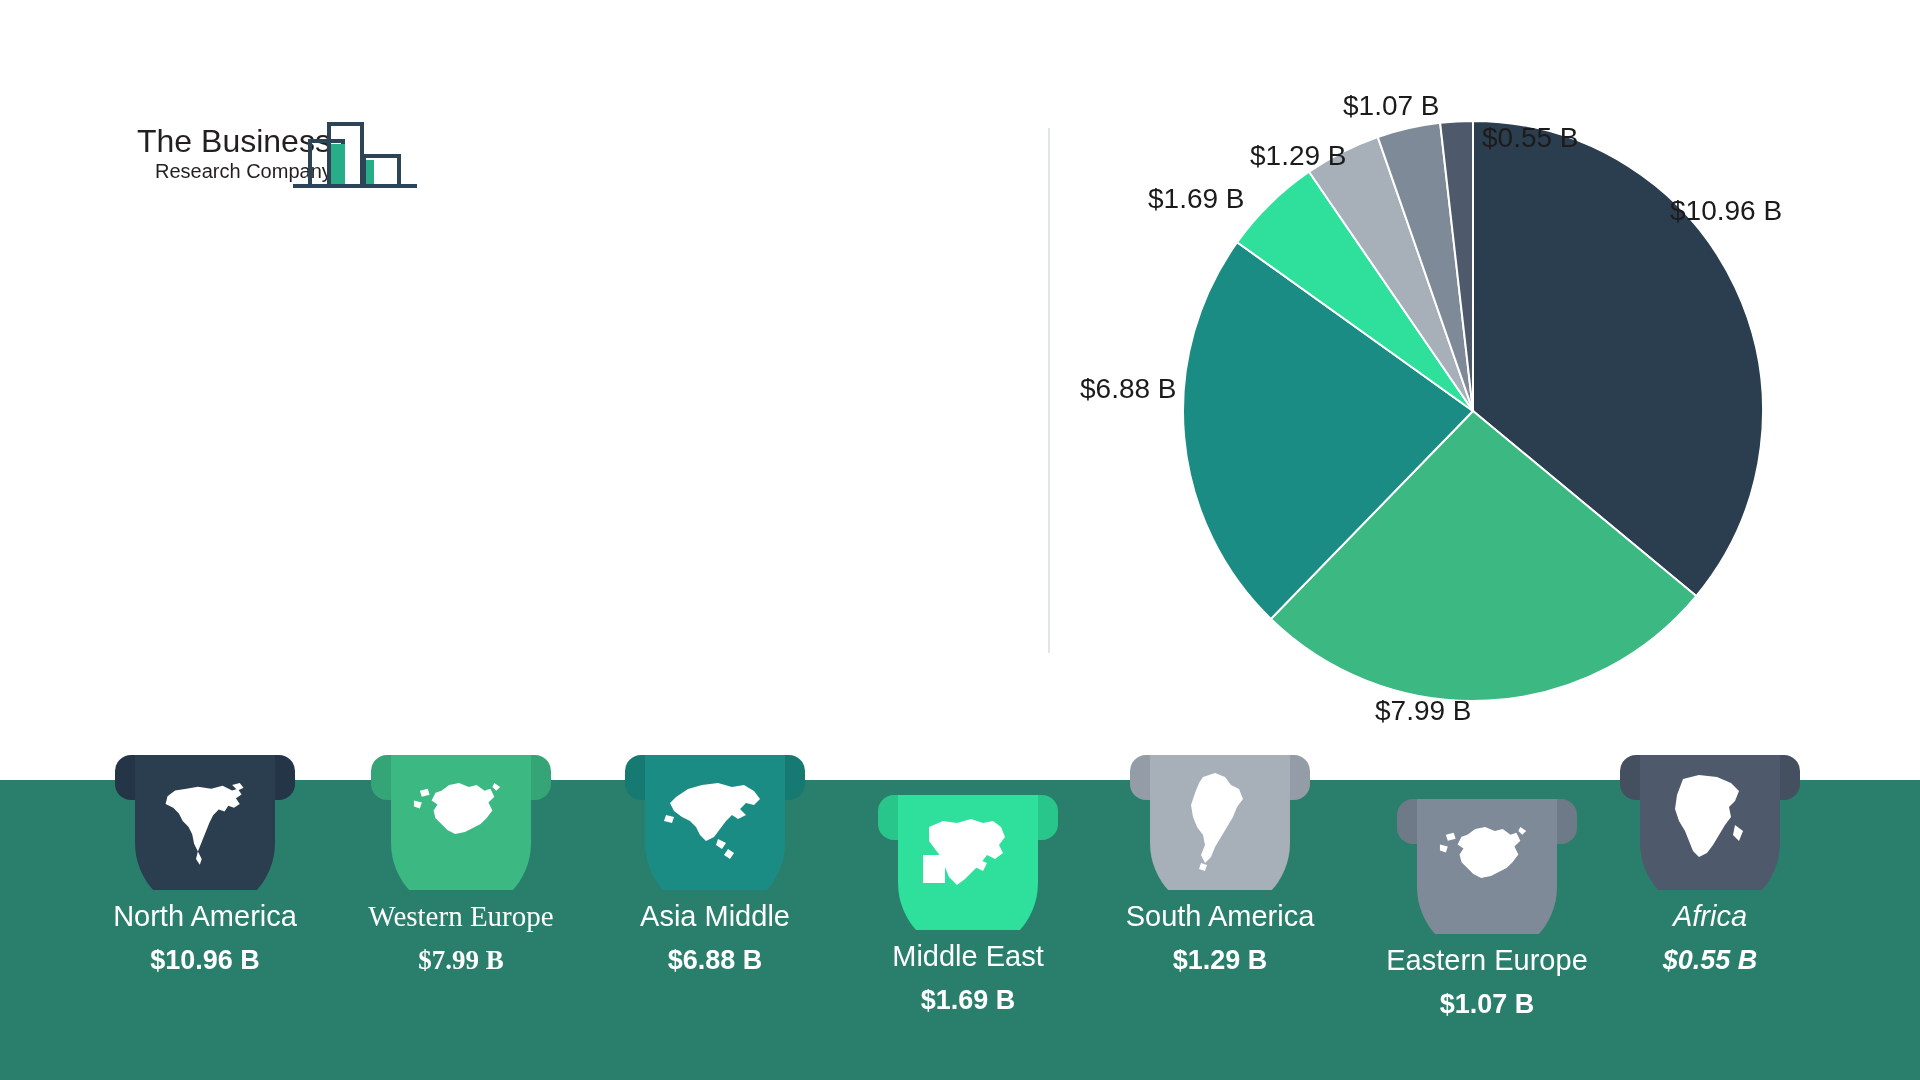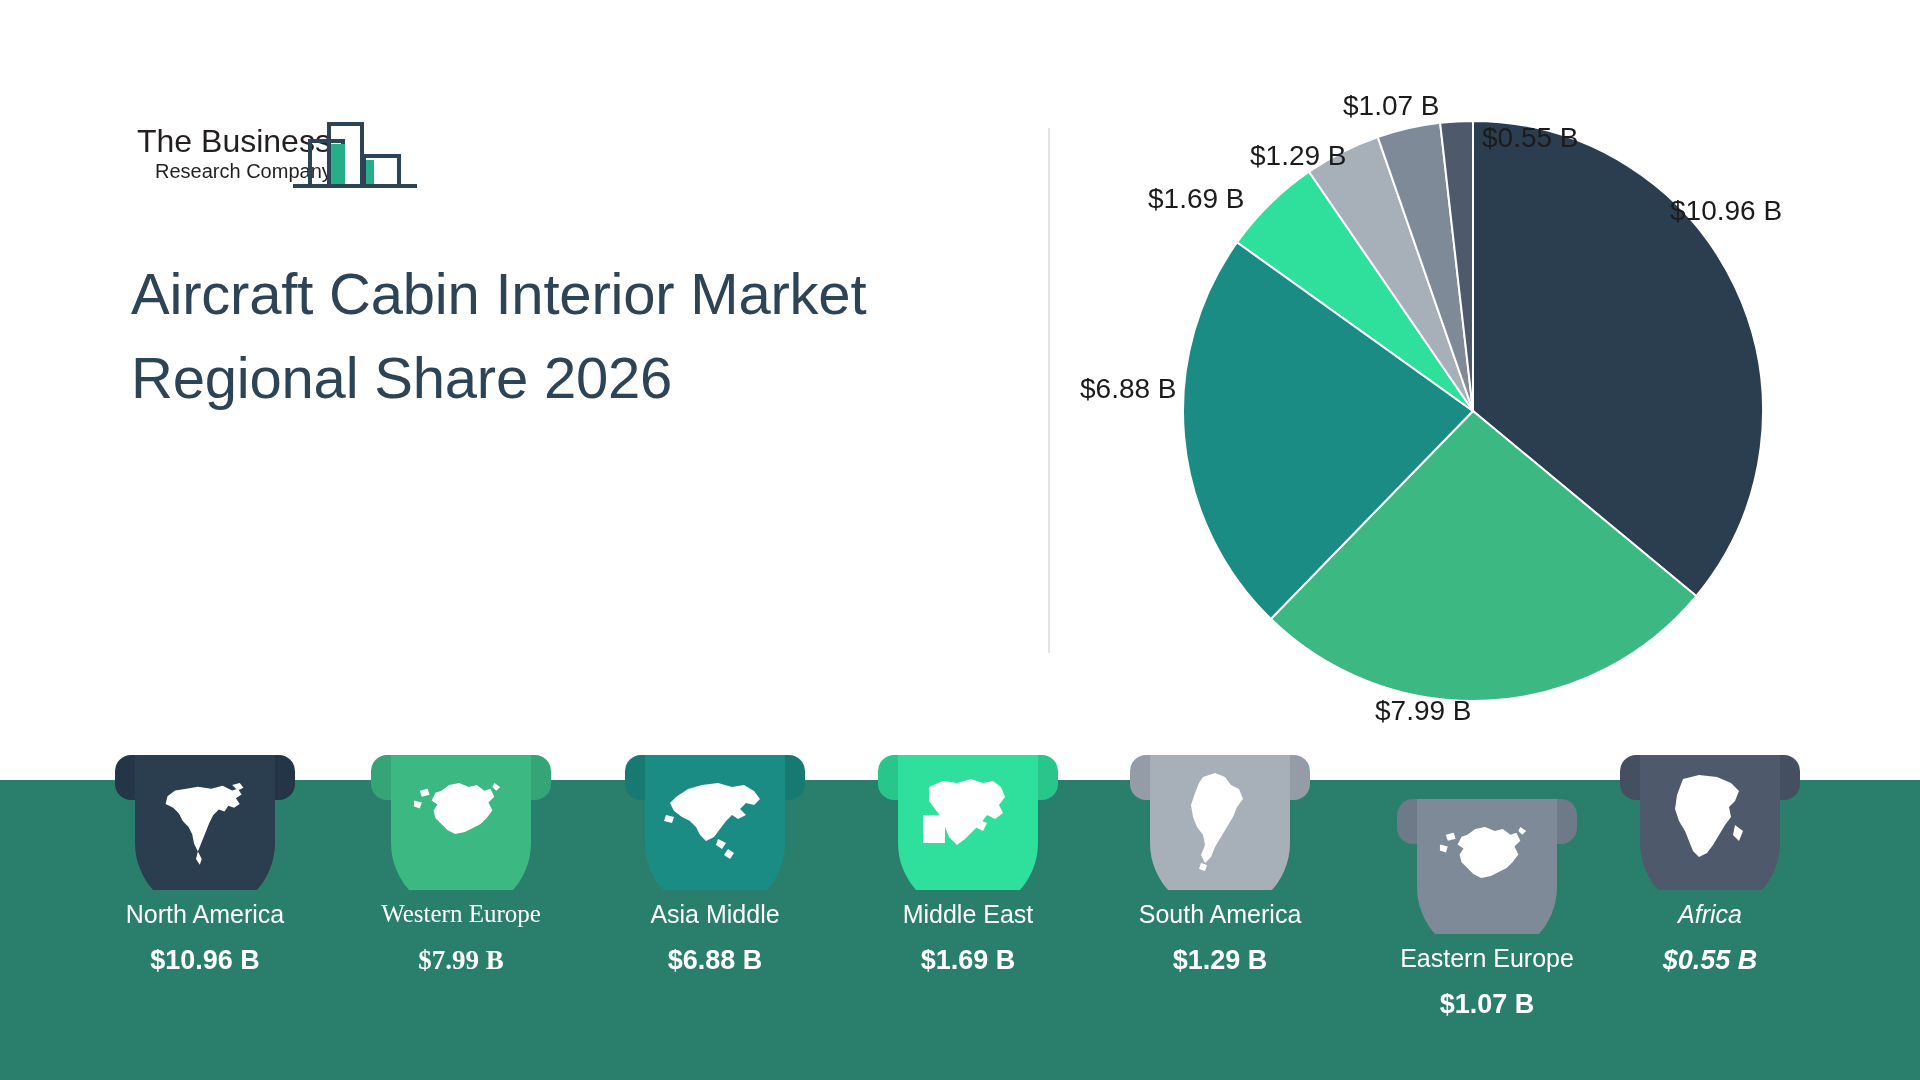--- a/index.html
+++ b/index.html
@@ -75,7 +75,6 @@
     </svg>
   </div>
 
-  <div id="title">Aircraft Cabin Interior Market Regional Share 2026</div>
 
   <div id="divider"></div>
 

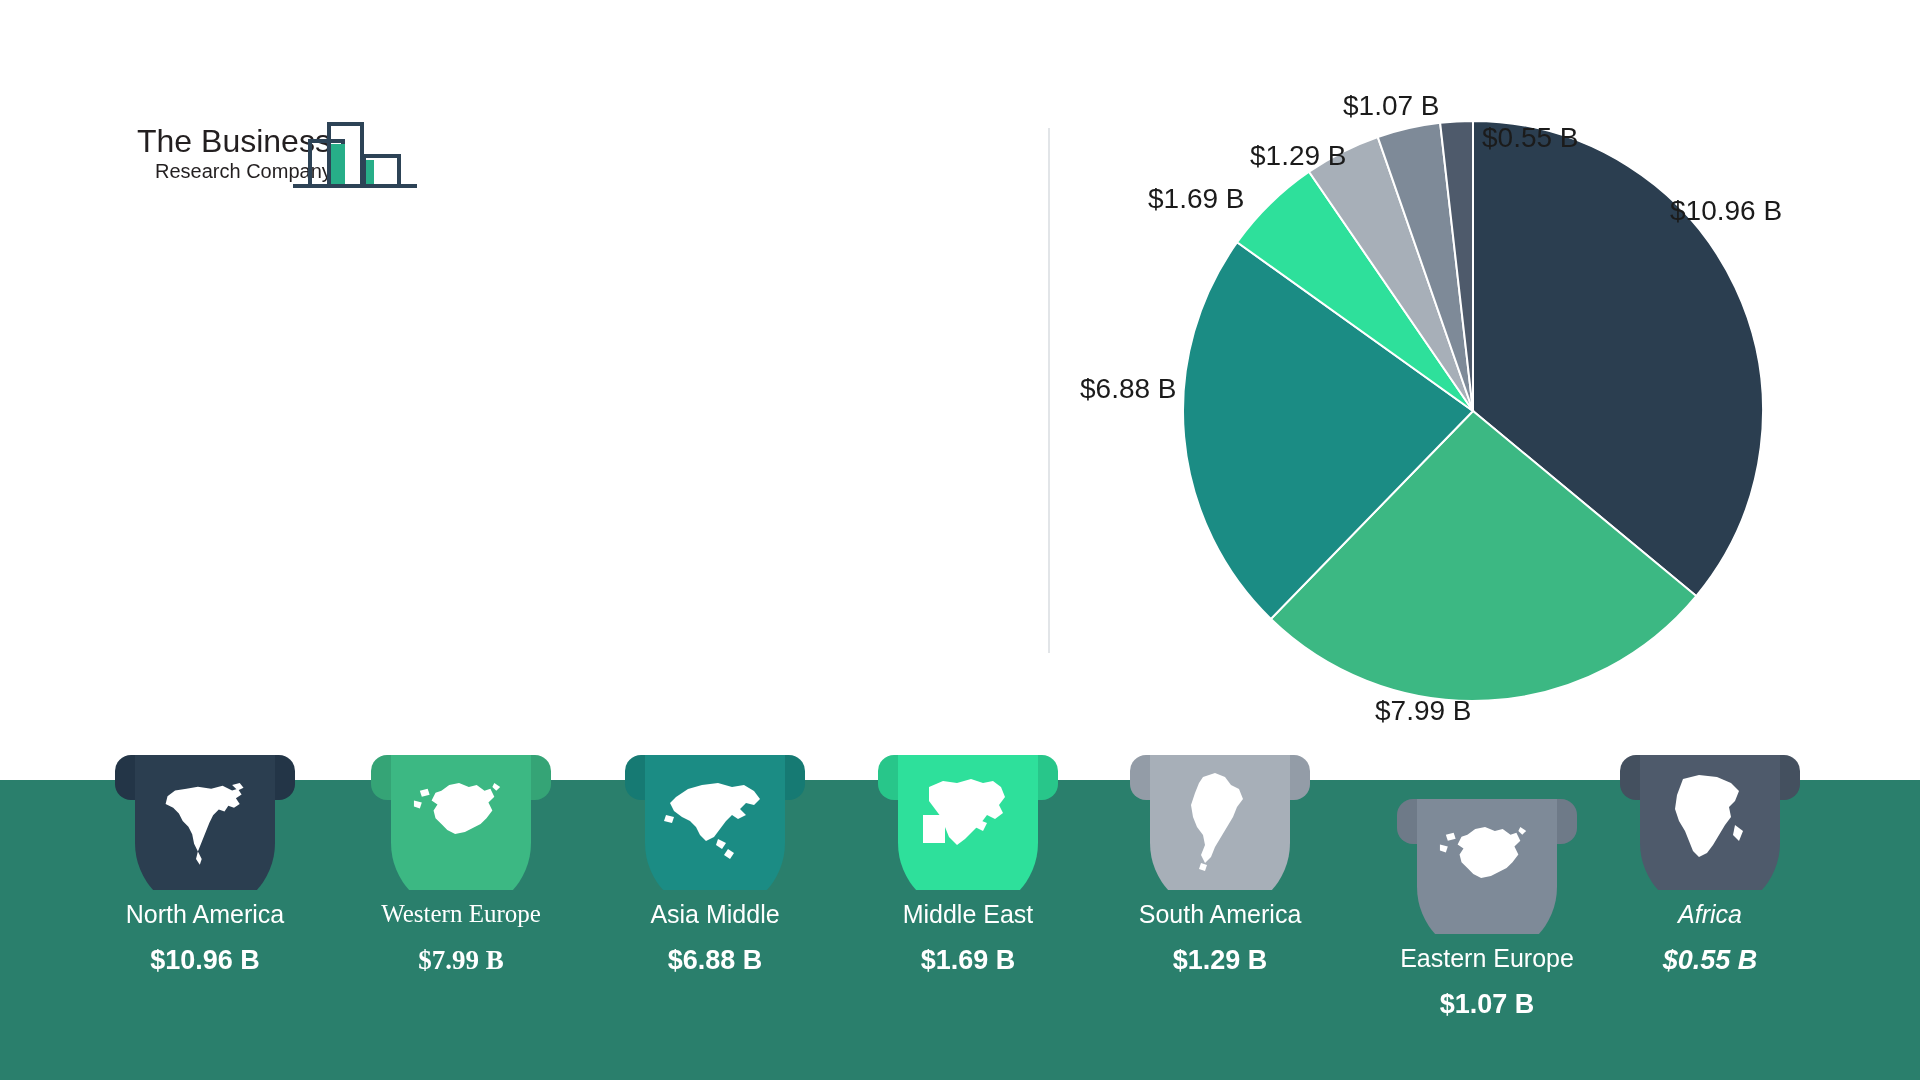--- a/index.html
+++ b/index.html
@@ -48,7 +48,7 @@
   .badge-svg{display:block;margin:0 auto;}
   .region-name{
     position:absolute;left:50%;transform:translateX(-50%);
-    top:145px;font-size:25px;color:#ffffff;white-space:nowrap;font-weight:400;
+    top:145px;font-size:29px;color:#ffffff;white-space:nowrap;font-weight:400;
   }
   .region-value{
     position:absolute;left:50%;transform:translateX(-50%);

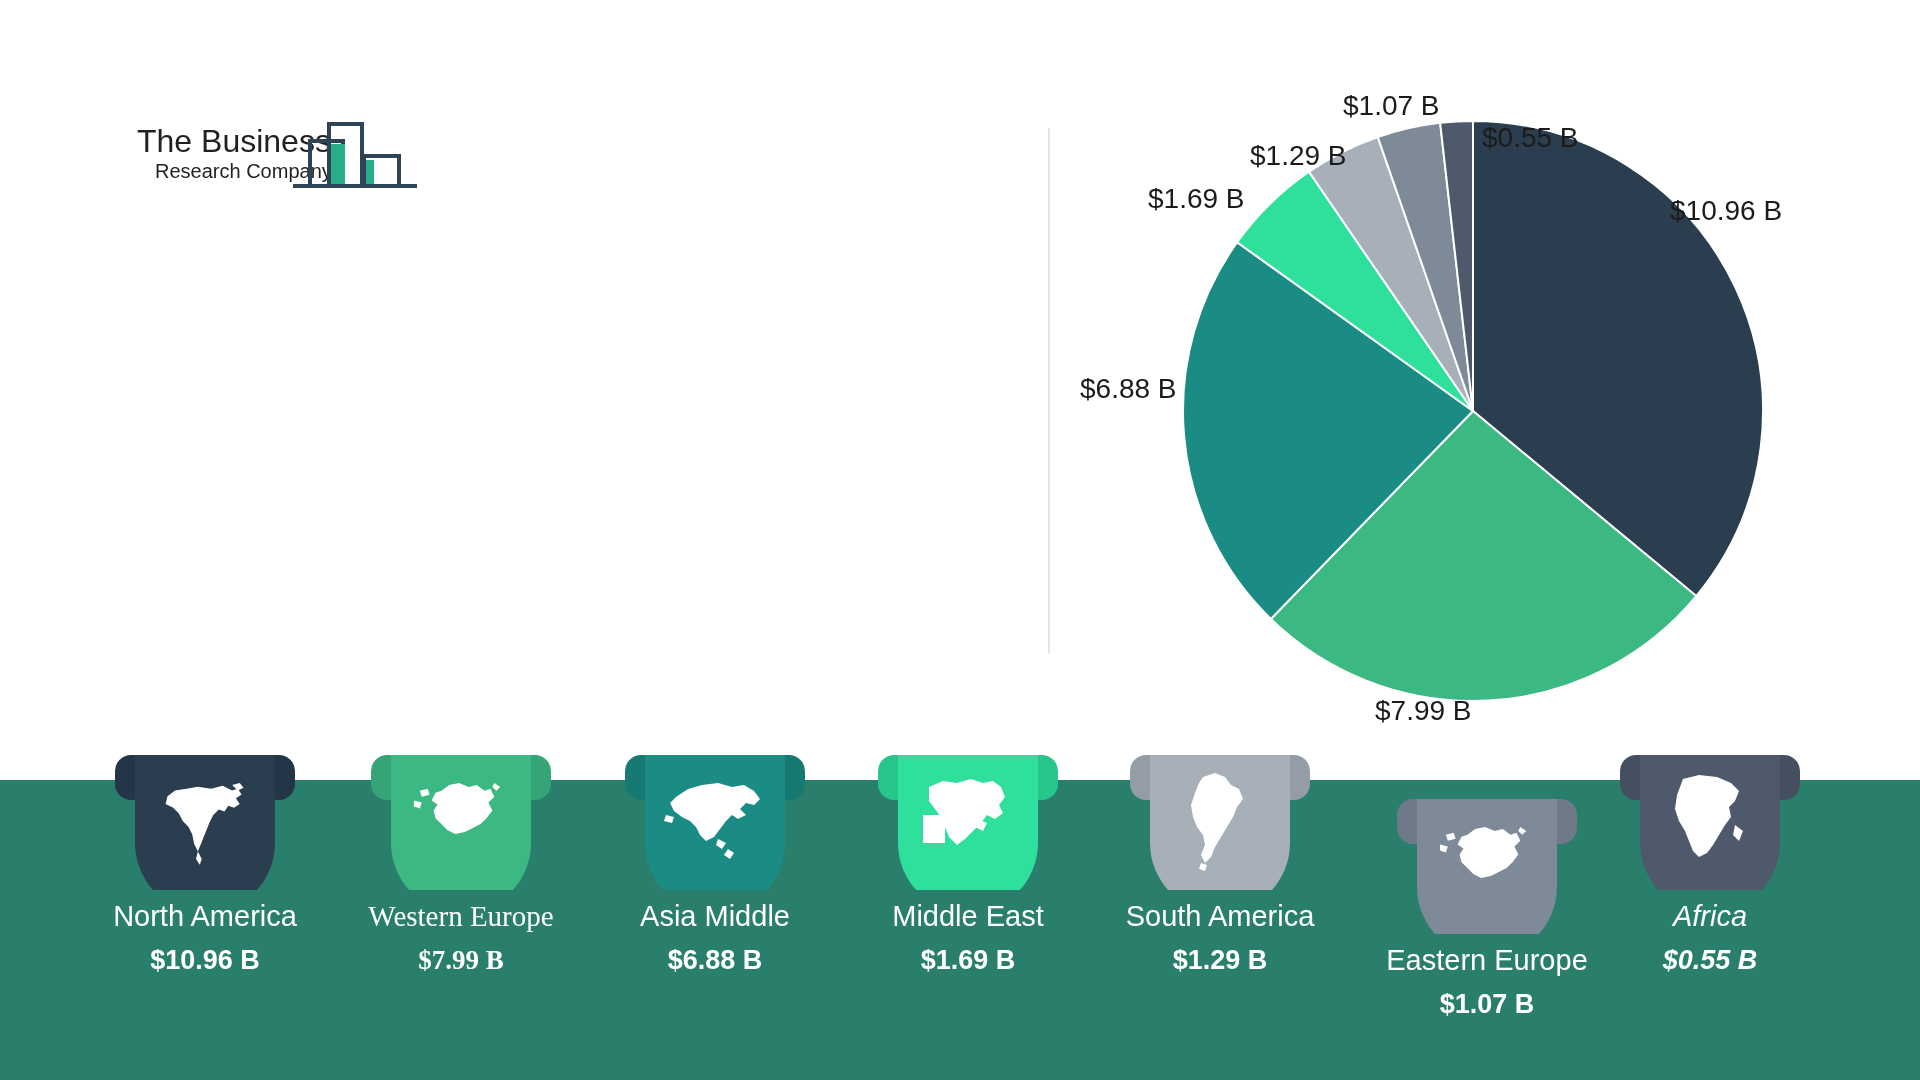--- a/index.html
+++ b/index.html
@@ -145,7 +145,7 @@
     <div class="region-value">$6.88 B</div>
   </div>
 
-  <div class="region" style="left:873px;">
+  <div class="region" style="left:873px;margin-top:40px;">
     <svg class="badge-svg" width="190" height="135" viewBox="0 0 190 135">
       <rect x="5" y="0" width="180" height="45" rx="16" fill="#28c68a"></rect>
       <path d="M25 0 H165 V88 a70 70 0 0 1 -140 0 Z" fill="#2ee09b"></path>

